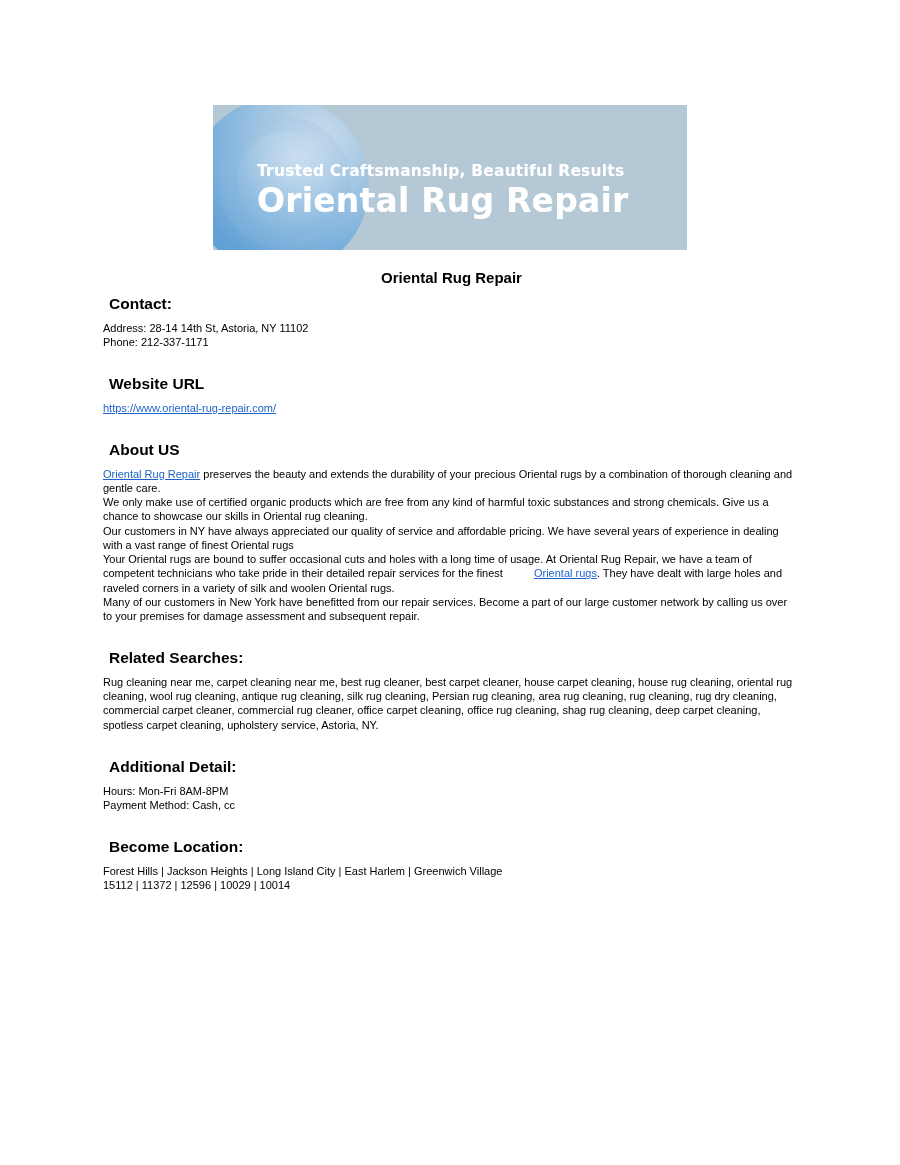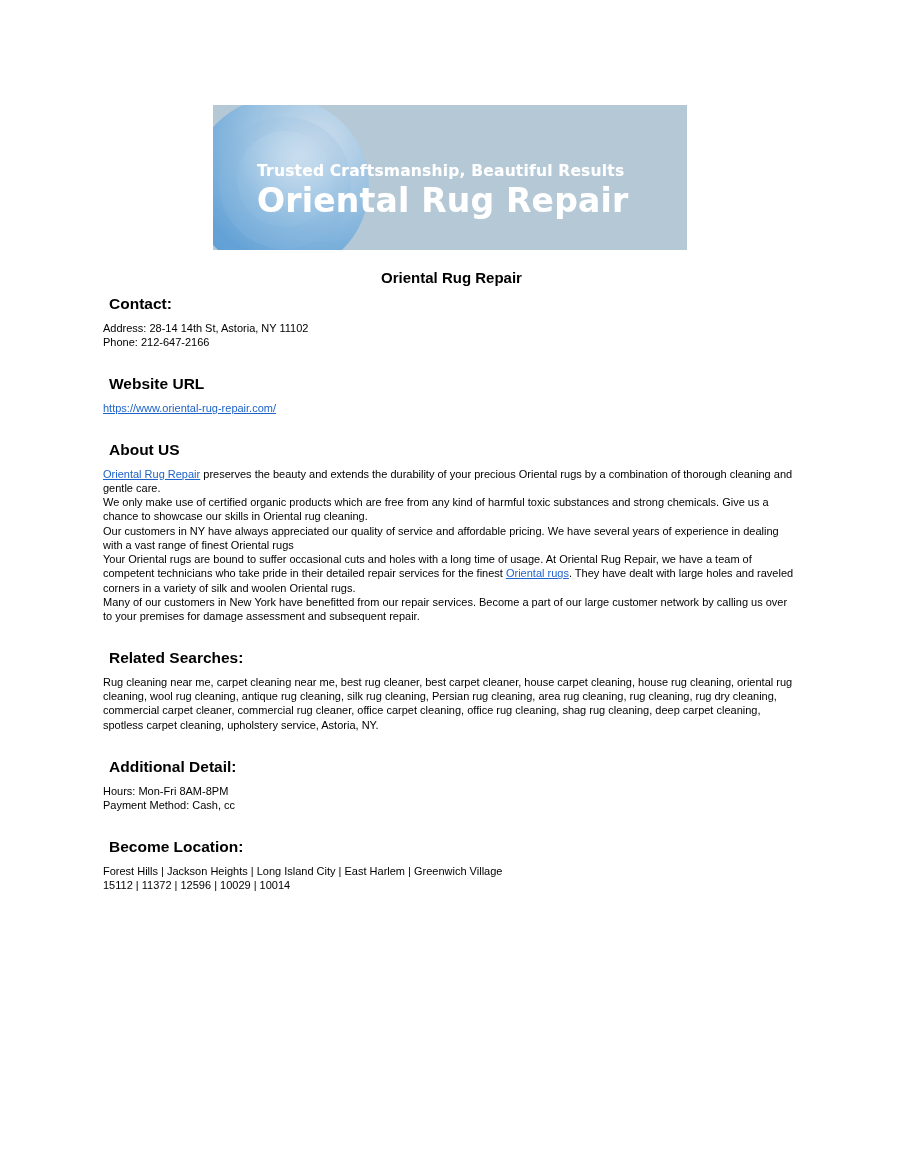--- a/index.html
+++ b/index.html
@@ -169,7 +169,7 @@
 
     <h2 class="section-head">Contact:</h2>
     <p class="body-text">Address: 28-14 14th St, Astoria, NY 11102</p>
-    <p class="body-text">Phone: 212-647-2166</p>
+    <p class="body-text">Phone: 212-337-1171</p>
 
     <div class="spacer-lg"></div>
 

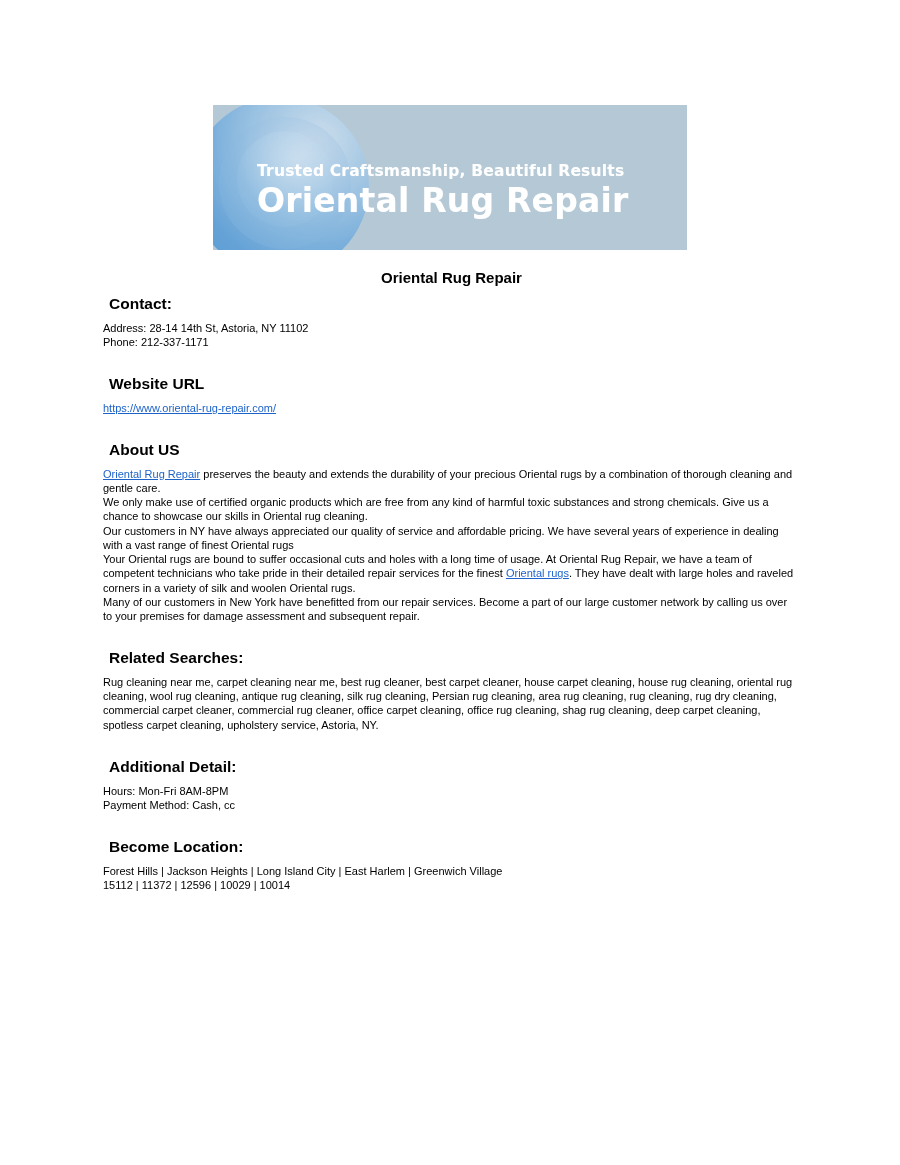--- a/index.html
+++ b/index.html
@@ -144,6 +144,7 @@
   }
   a.link.deep {
     color: #1f63cf;
+    margin-left: 28px;
   }
 </style>
 </head>

